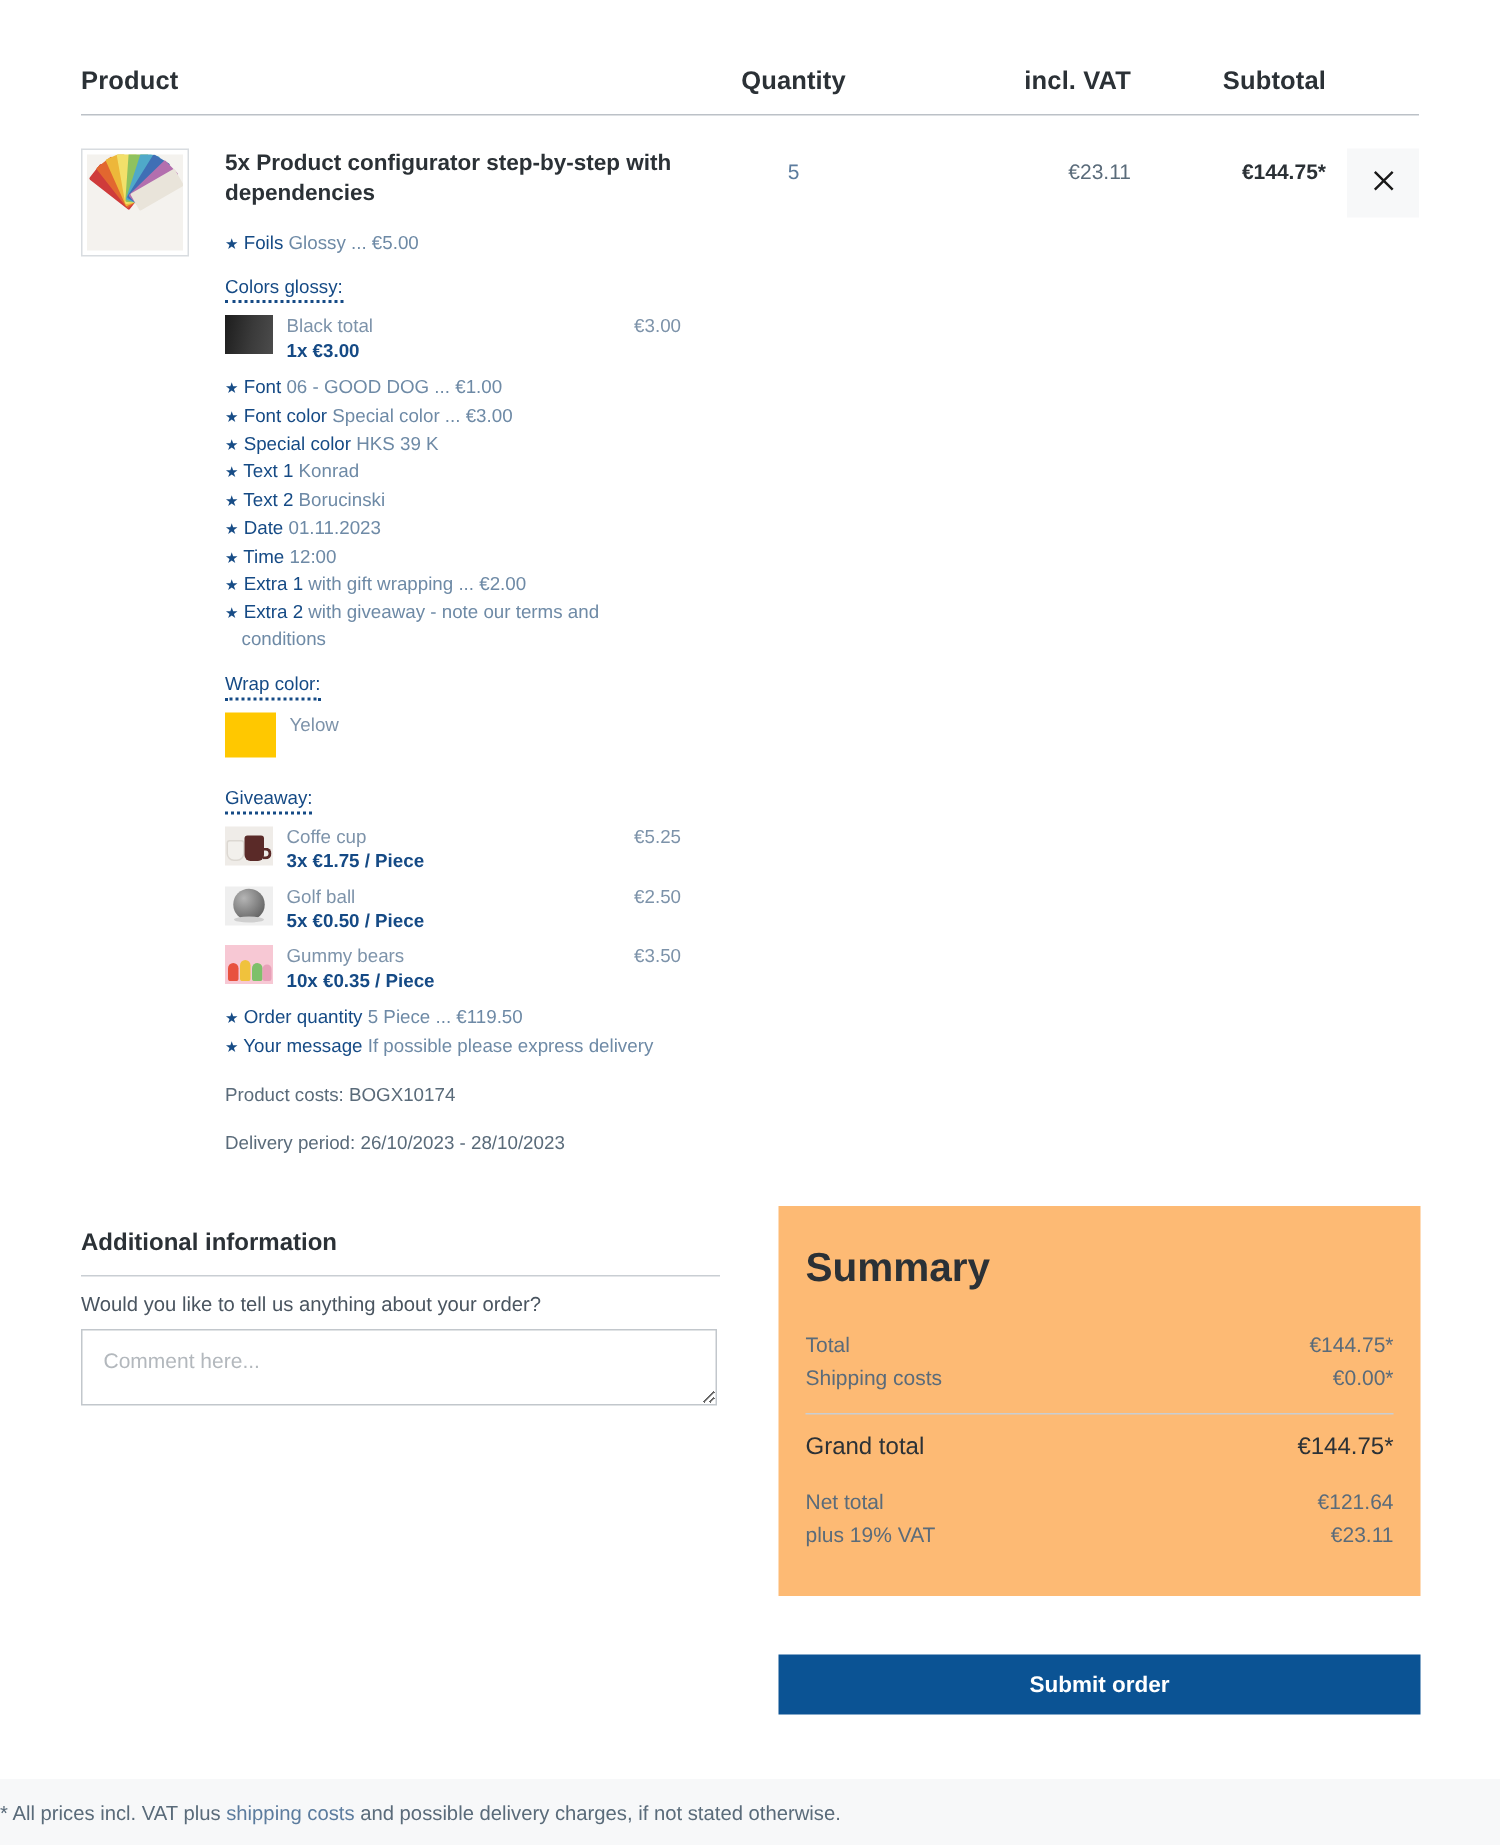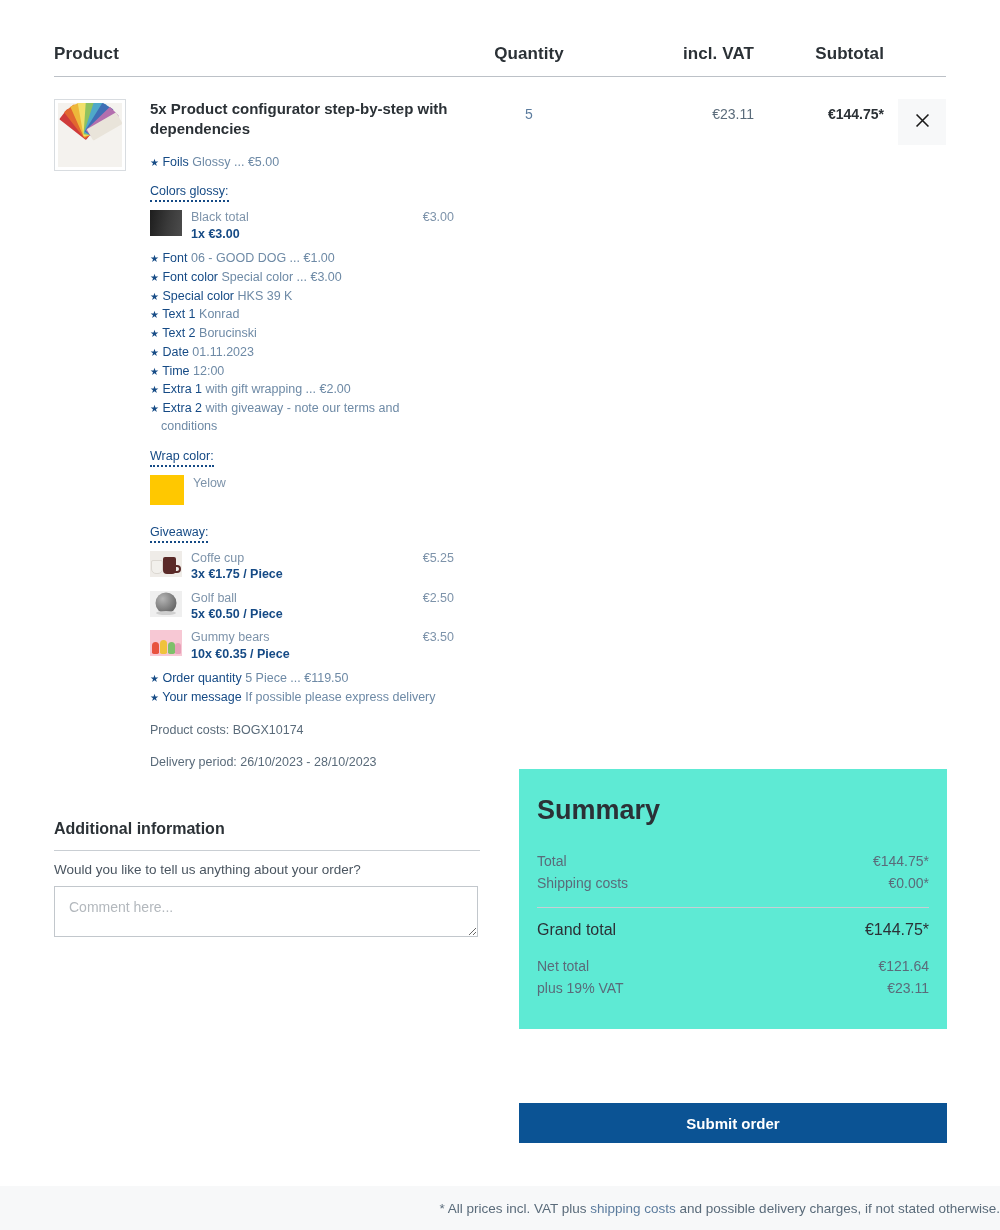--- a/index.html
+++ b/index.html
@@ -99,8 +99,8 @@
   .comment::placeholder { color: #b3b8bd; }
 
   
-  .summary { position: absolute; left: 519px; top: 769px; width: 428px;
-             background: #5eead4; padding: 26px 18px 30px 18px; }
+  .summary { position: absolute; left: 519px; top: 804px; width: 428px;
+             background: #fdba74; padding: 26px 18px 30px 18px; }
   .summary h2 { font-size: 27px; font-weight: bold; color: #2b3136; margin: 0 0 24px 0; }
   .srow { display: flex; justify-content: space-between; align-items: baseline;
           font-size: 14px; color: #5a6b7a; padding: 3px 0; }

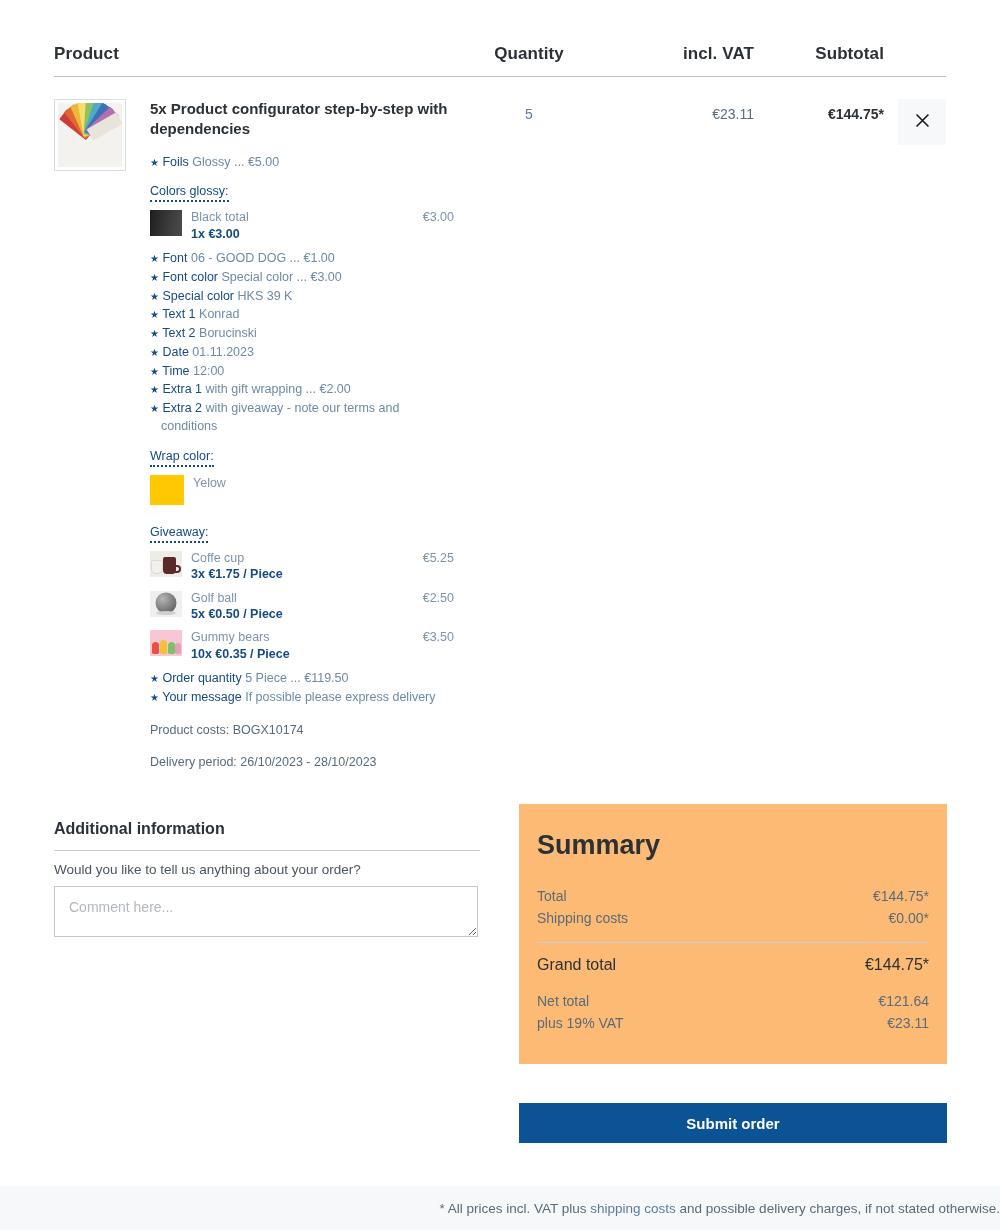--- a/index.html
+++ b/index.html
@@ -120,7 +120,7 @@
   
   .footer { position: absolute; left: 0; top: 1186px; width: 1000px; height: 44px;
             background: #f7f8f9; display: flex; align-items: center;
-            justify-content: flex-end; }
+            justify-content: flex-start; }
   .footer p { margin: 0; font-size: 13.5px; color: #5a6b7a; }
   .footer a { color: #5c7c9e; text-decoration: none; }
 </style>

